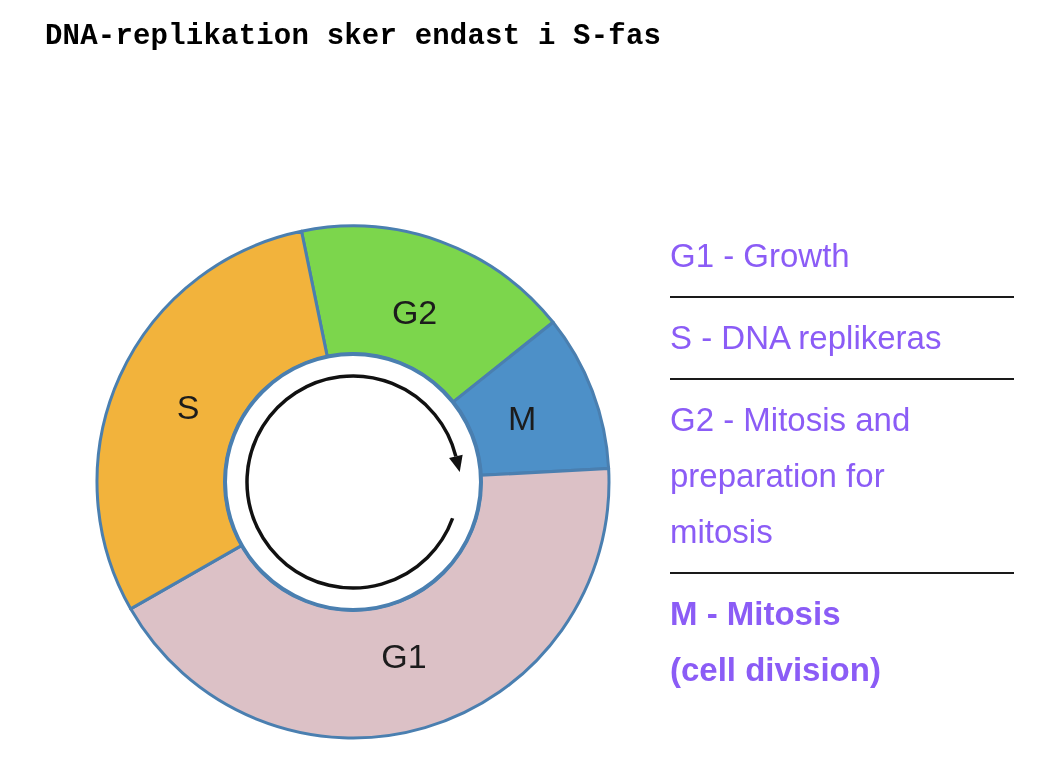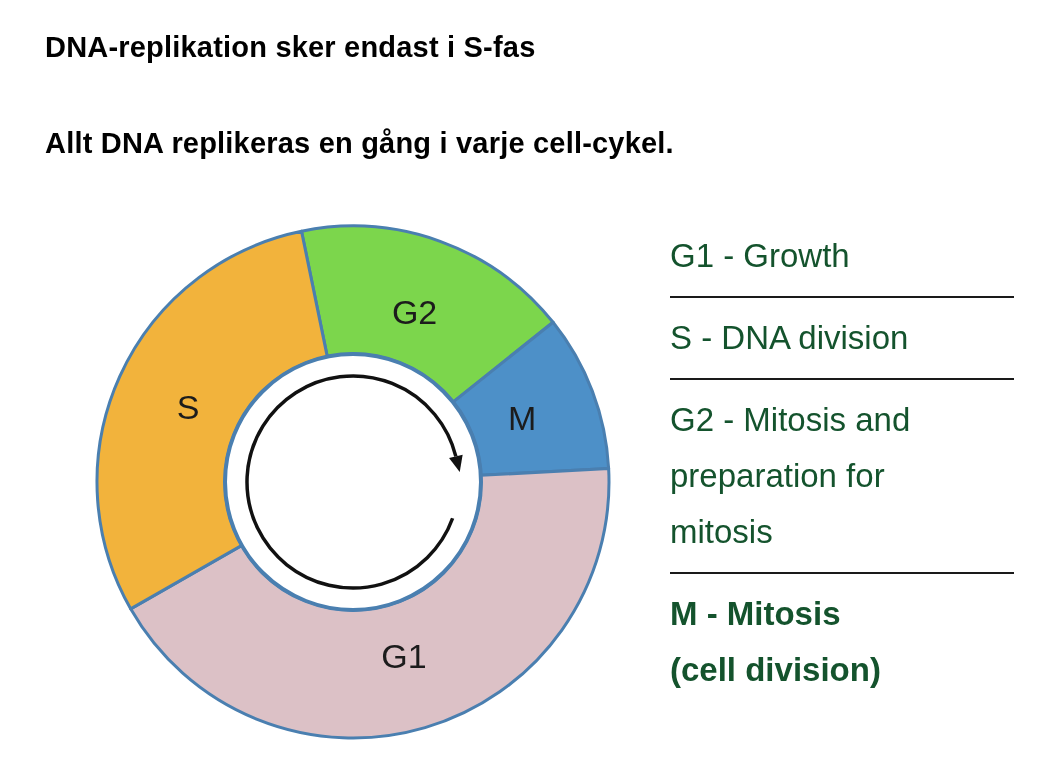--- a/index.html
+++ b/index.html
@@ -15,7 +15,7 @@
     font-size:29px; font-weight:600; color:#000000; letter-spacing:0.2px;
     white-space:nowrap;
   }
-  .heading.line1 { top:31px; }
+  .heading.line1 { top:20px;font-family:Liberation Mono, monospace; }
   .heading.line2 { top:127px; }
 
   .donut { position:absolute; left:92px; top:221px; width:522px; height:522px; }

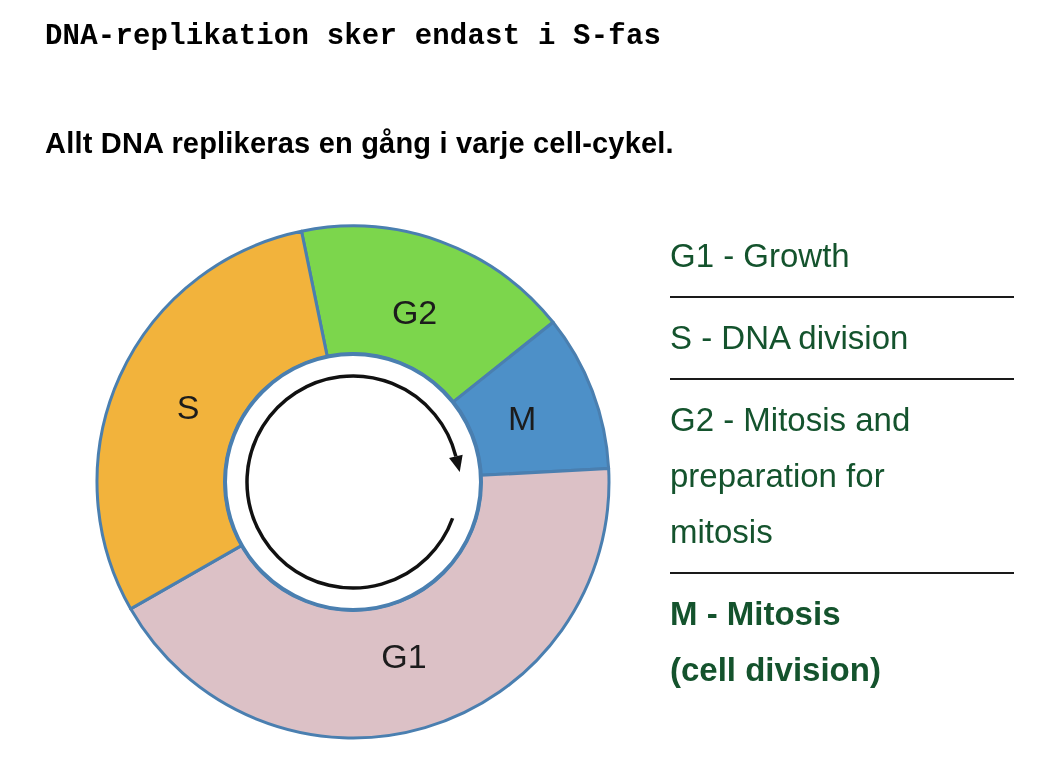--- a/index.html
+++ b/index.html
@@ -40,7 +40,6 @@
 
 <div class="page">
   <div class="heading line1">DNA-replikation sker endast i S-fas</div>
-  <div class="heading line2">Allt DNA replikeras en gång i varje cell-cykel.</div>
 
   <svg class="donut" viewBox="0 0 522 522">
       <path d="M 209.52405218663282 10.228736102567979 A 256 256 0 0 1 461.0692409392175 101.28682324239693 L 361.03462046960874 181.14341162119848 A 128 128 0 0 0 235.26202609331642 135.61436805128398 Z" fill="#7cd64c" stroke="#4a7fb0" stroke-width="3" stroke-linejoin="round"></path>

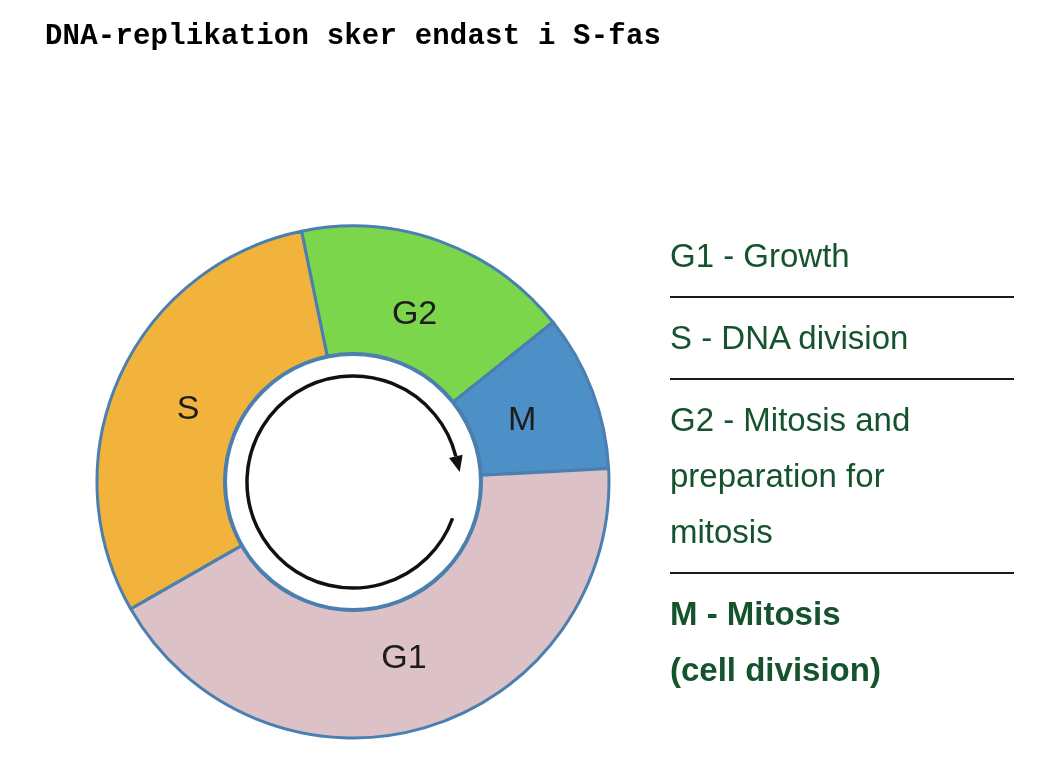--- a/index.html
+++ b/index.html
@@ -26,7 +26,7 @@
 
   .legend {
     position:absolute; left:670px; top:216px; width:344px;
-    color:#14532d; font-size:33px; line-height:56px;
+    color:#8b5cf6; font-size:33px; line-height:56px;
   }
   .legend-item {
     white-space:pre-line;

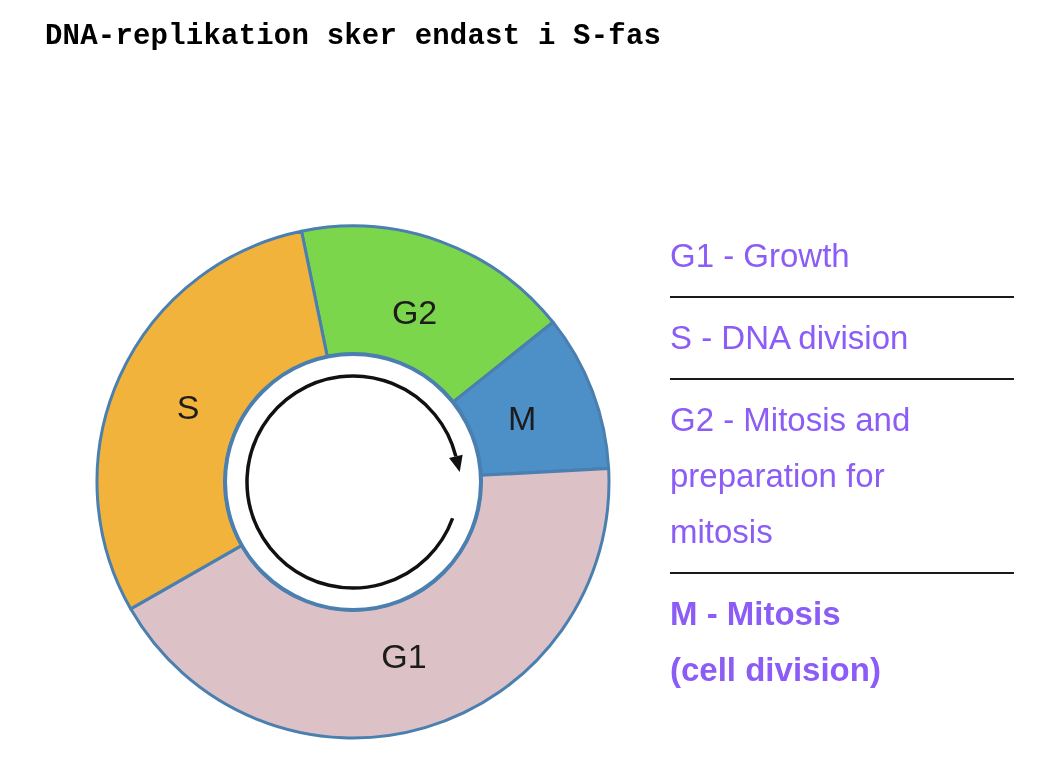--- a/index.html
+++ b/index.html
@@ -57,7 +57,7 @@
 
   <div class="legend">
     <div class="legend-item">G1 - Growth</div>
-    <div class="legend-item">S - DNA division</div>
+    <div class="legend-item">S - DNA replikeras</div>
     <div class="legend-item">G2 - Mitosis and
 preparation for
 mitosis</div>

